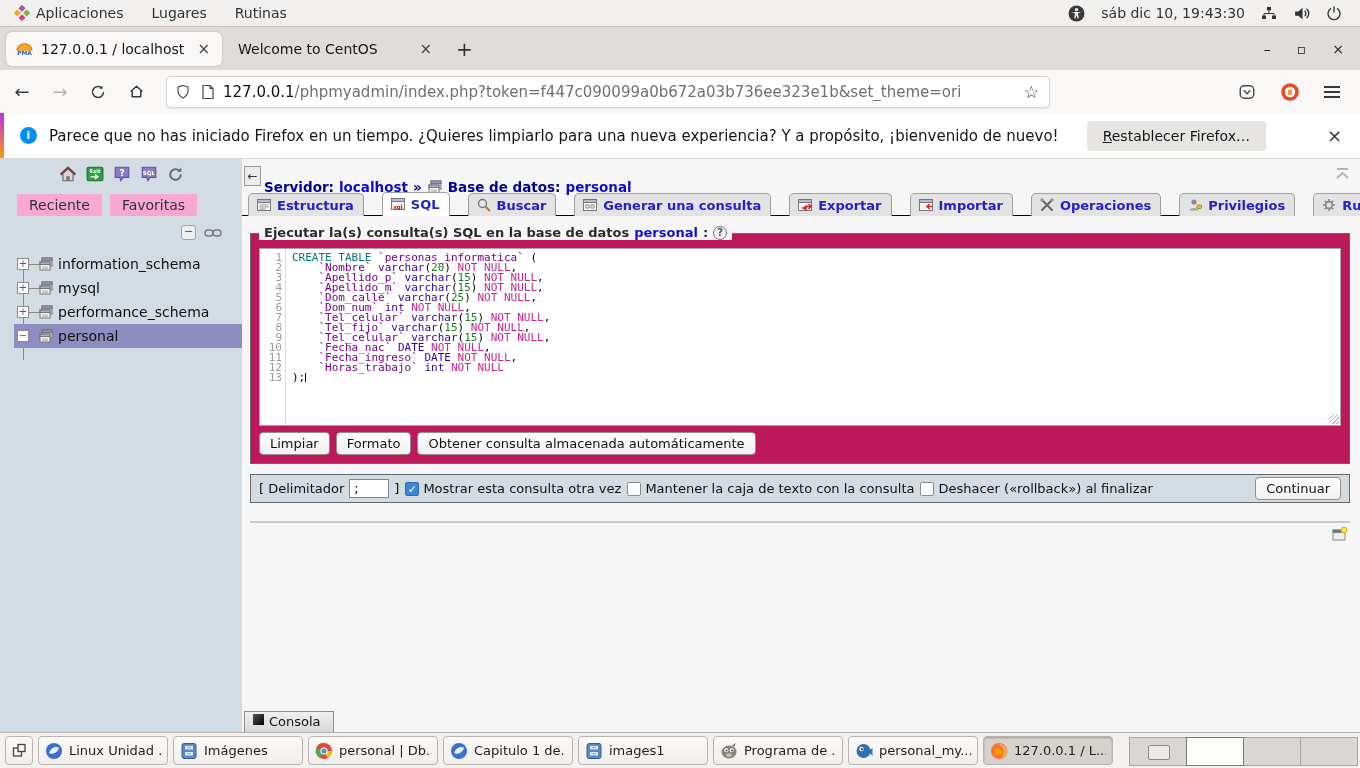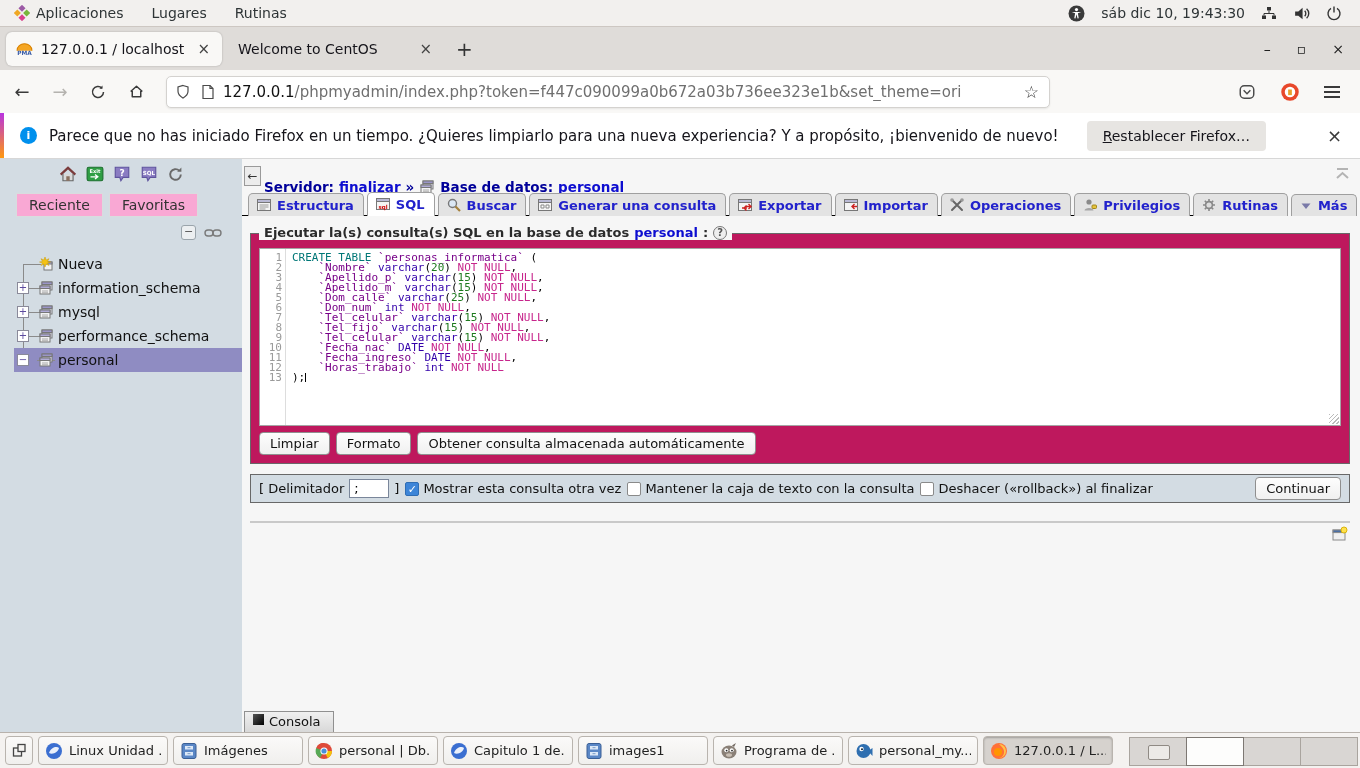--- a/index.html
+++ b/index.html
@@ -372,7 +372,7 @@
     <div id="backbox">←</div>
     <div id="crumb">
       <span>Servidor:</span>
-      <a href="#">finalizar</a>
+      <a href="#">localhost</a>
       <span>»</span>
       <span>
           <svg width="16" height="16" viewBox="0 0 16 16">

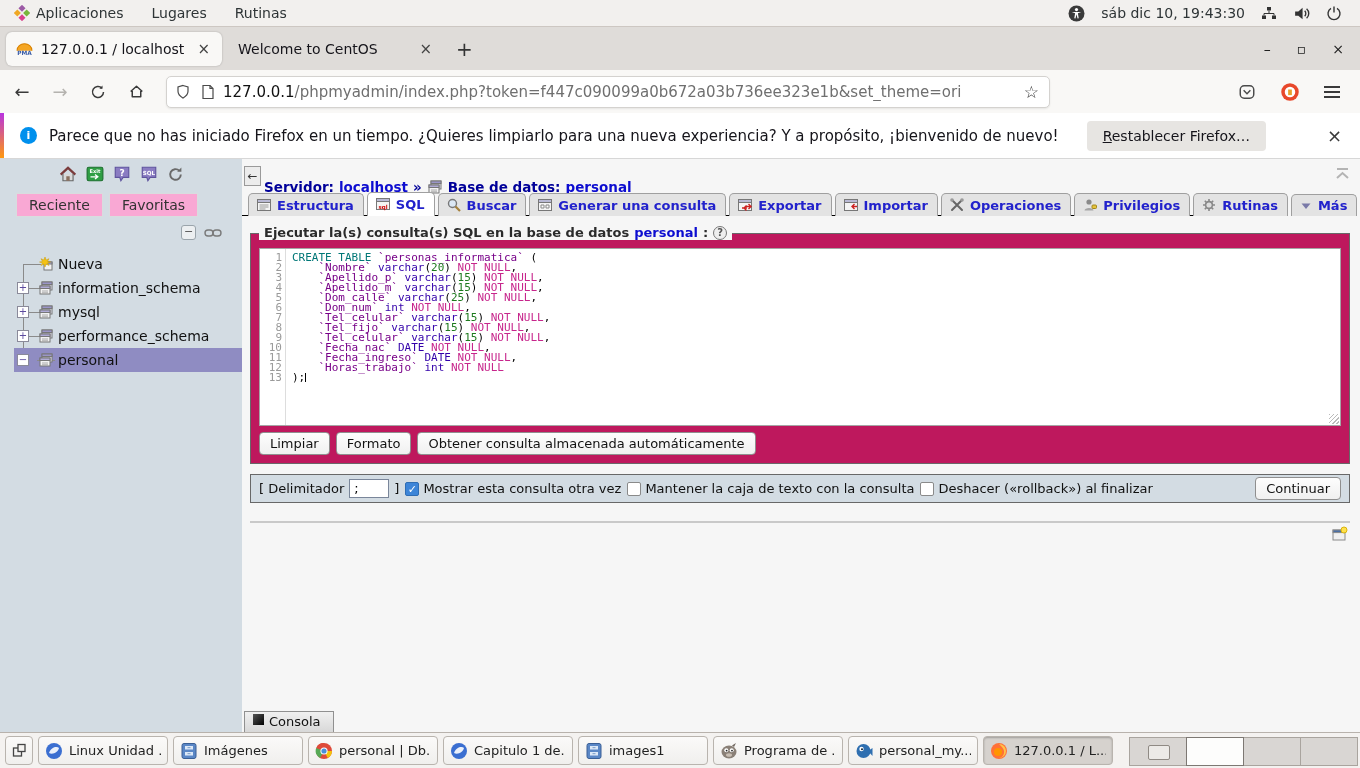--- a/index.html
+++ b/index.html
@@ -69,7 +69,7 @@
   #crumb{position:absolute;left:22px;top:20px;font-size:13.5px;font-weight:bold;color:#000099;display:flex;align-items:center;gap:5px;white-space:nowrap}
   #crumb a{color:#0d0dd0;text-decoration:none}
   #totop{position:absolute;right:10px;top:8px}
-  #pmatabs{position:absolute;left:0;top:31px;width:1010px;height:26px;border-bottom:1px solid #000;display:flex;align-items:flex-end;padding-left:6px;gap:3px}
+  #pmatabs{position:absolute;left:0;top:31px;width:1010px;height:26px;border-bottom:1px solid #000;display:flex;align-items:flex-end;padding-left:6px;gap:18px}
   .pmatab{display:flex;align-items:center;gap:5px;background:#e3e3e3;border:1px solid #9f9f9f;border-bottom:none;border-radius:5px 5px 0 0;padding:3px 9px 3px 7px;font-size:13px;font-weight:bold;color:#2222cc;white-space:nowrap;position:relative;top:1px}
   .pmatab.active{background:#fff;padding-bottom:4px}
   #content{position:absolute;left:0;top:58px;width:1118px;height:515px}

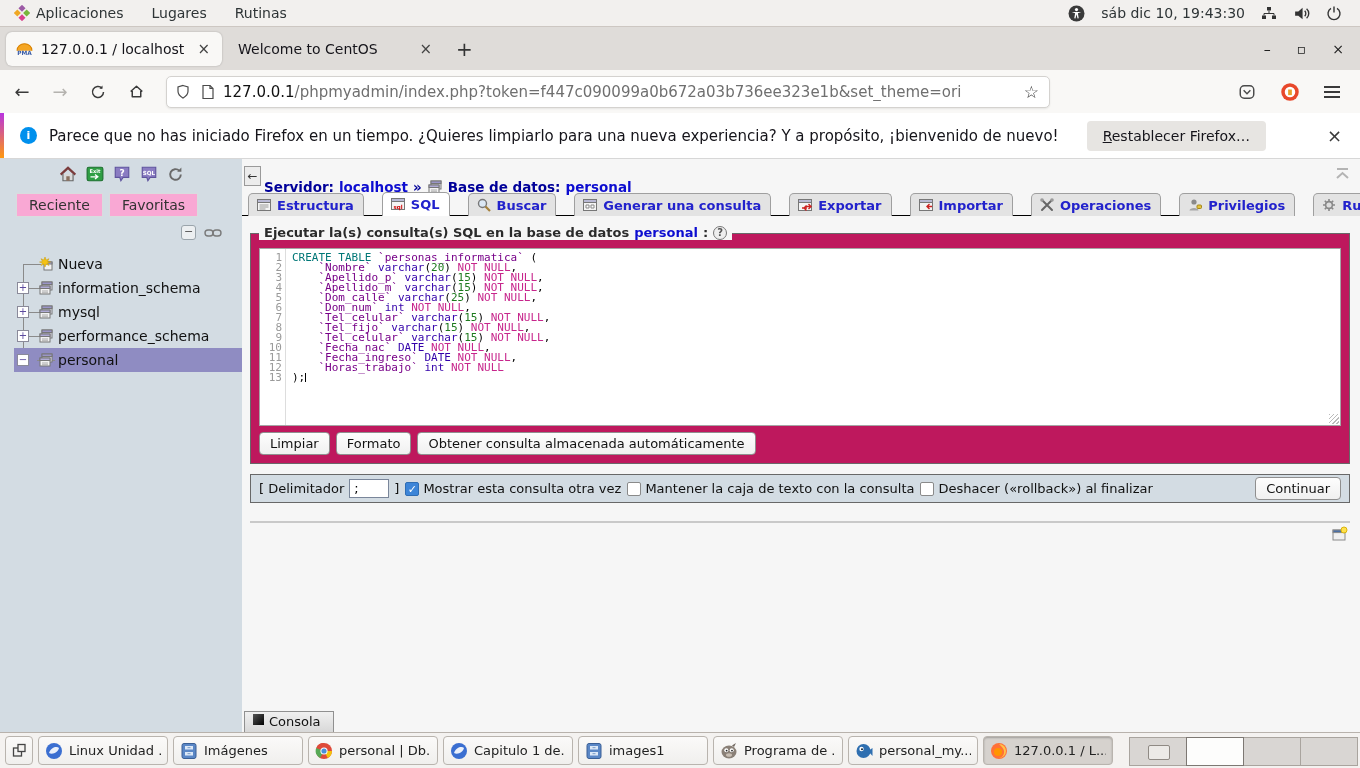--- a/index.html
+++ b/index.html
@@ -299,18 +299,6 @@
         <div id="trunk"></div>
         <div class="trow">
     <span class="hline"></span>
-
-    <span class="dbi">
-            <svg width="16" height="16" viewBox="0 0 16 16">
-              <rect x="6" y="6" width="8" height="8" fill="#f2f2f2" stroke="#777"></rect>
-              <rect x="6" y="6" width="8" height="2" fill="#b0abd6" stroke="#777"></rect>
-              <path d="M7 1l1.2 3L11 2.7 9.5 5.4 12.5 6 9.5 7 11 9.5 8.2 8 7 11 5.8 8 3 9.5 4.5 7 1.5 6l3-0.6L3 2.7l2.8 1.3z" fill="#f5c211" stroke="#c79a0a" stroke-width=".5"></path>
-            </svg>
-          </span>
-    <span class="lbl">Nueva</span>
-        </div>
-        <div class="trow">
-    <span class="hline"></span>
     <span class="exp">+</span>
     <span class="dbi">
             <svg width="16" height="16" viewBox="0 0 16 16">

